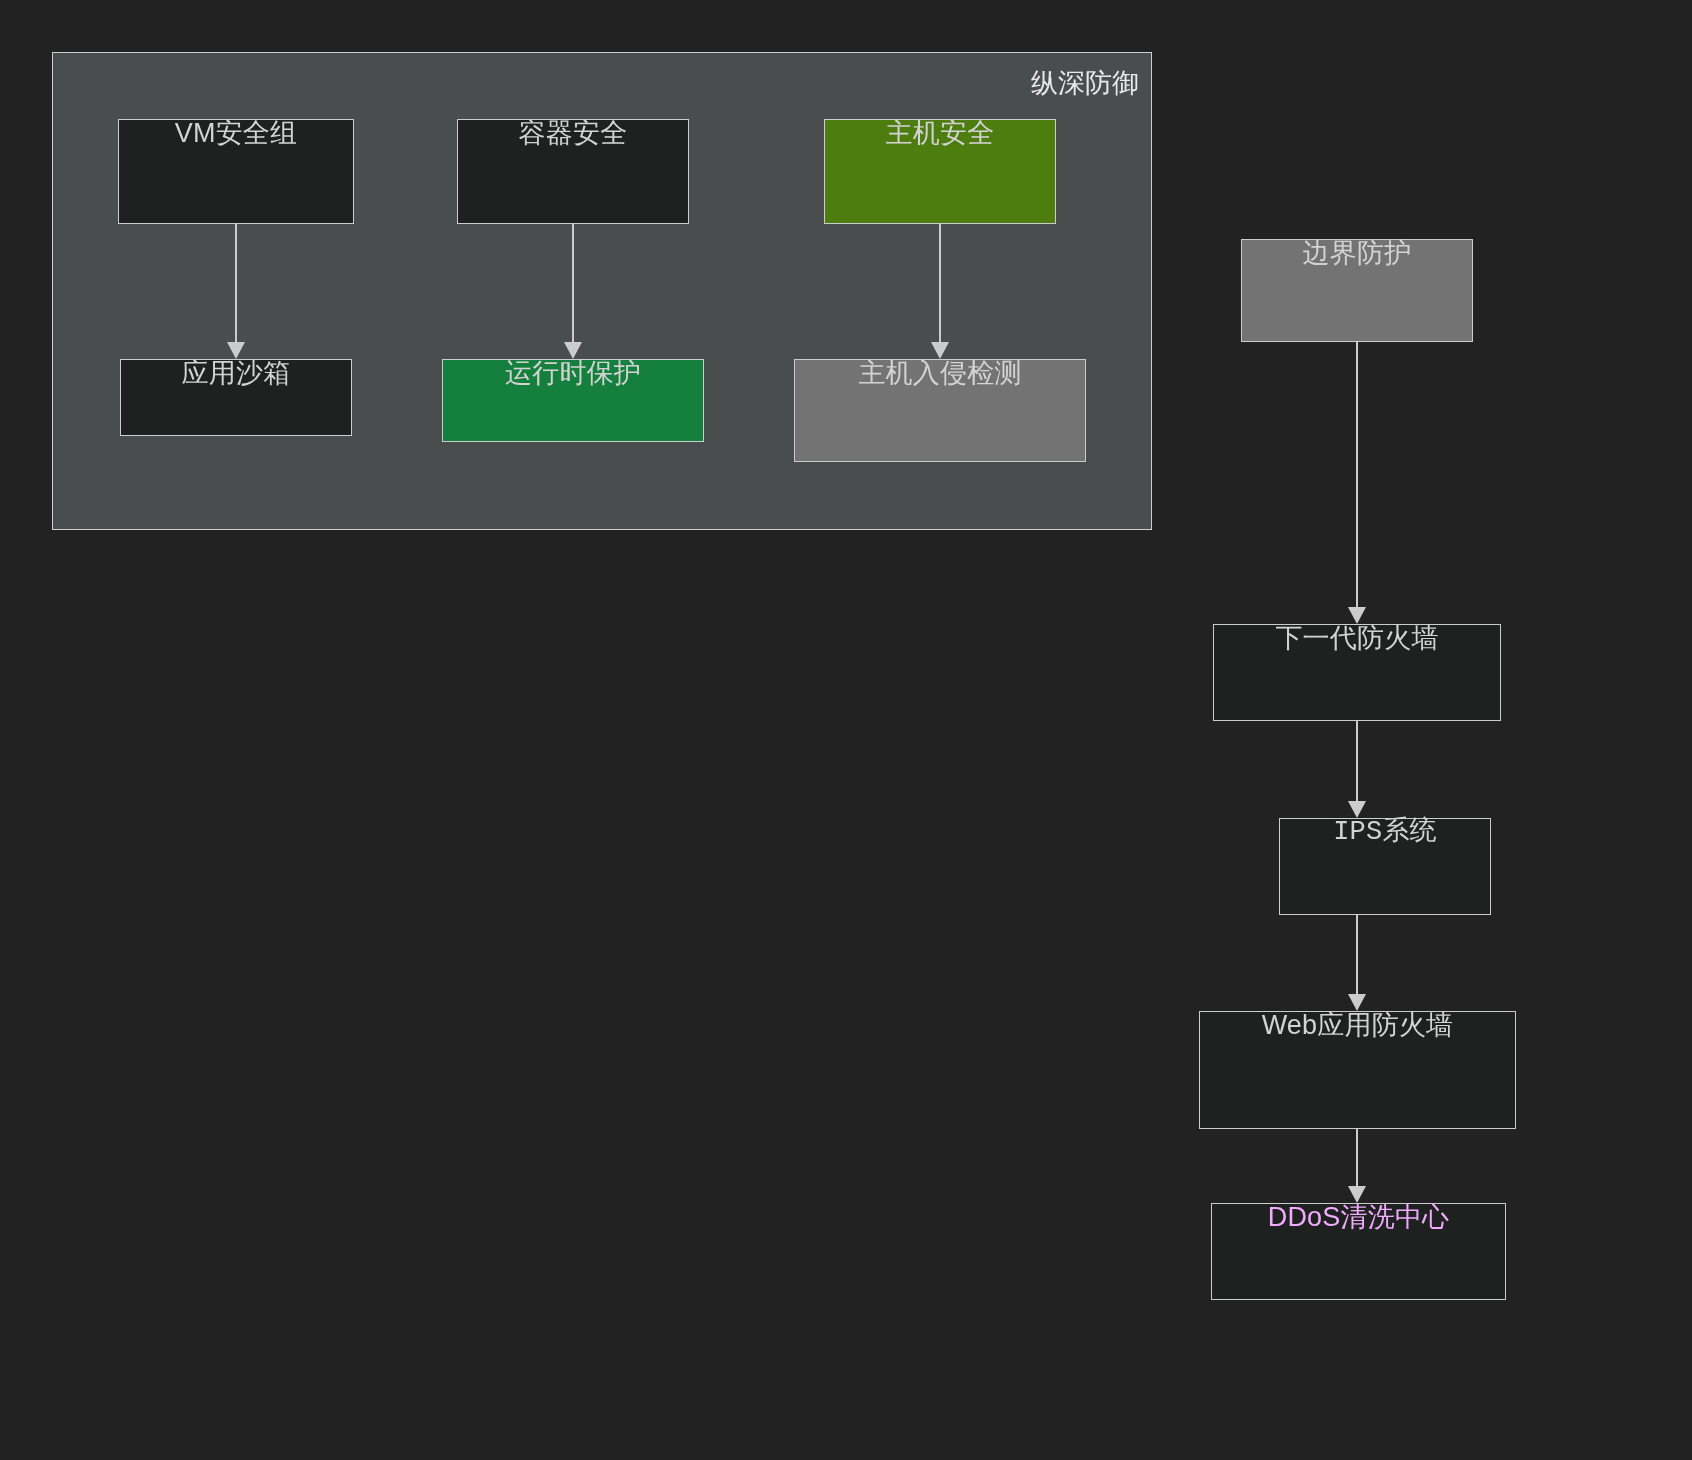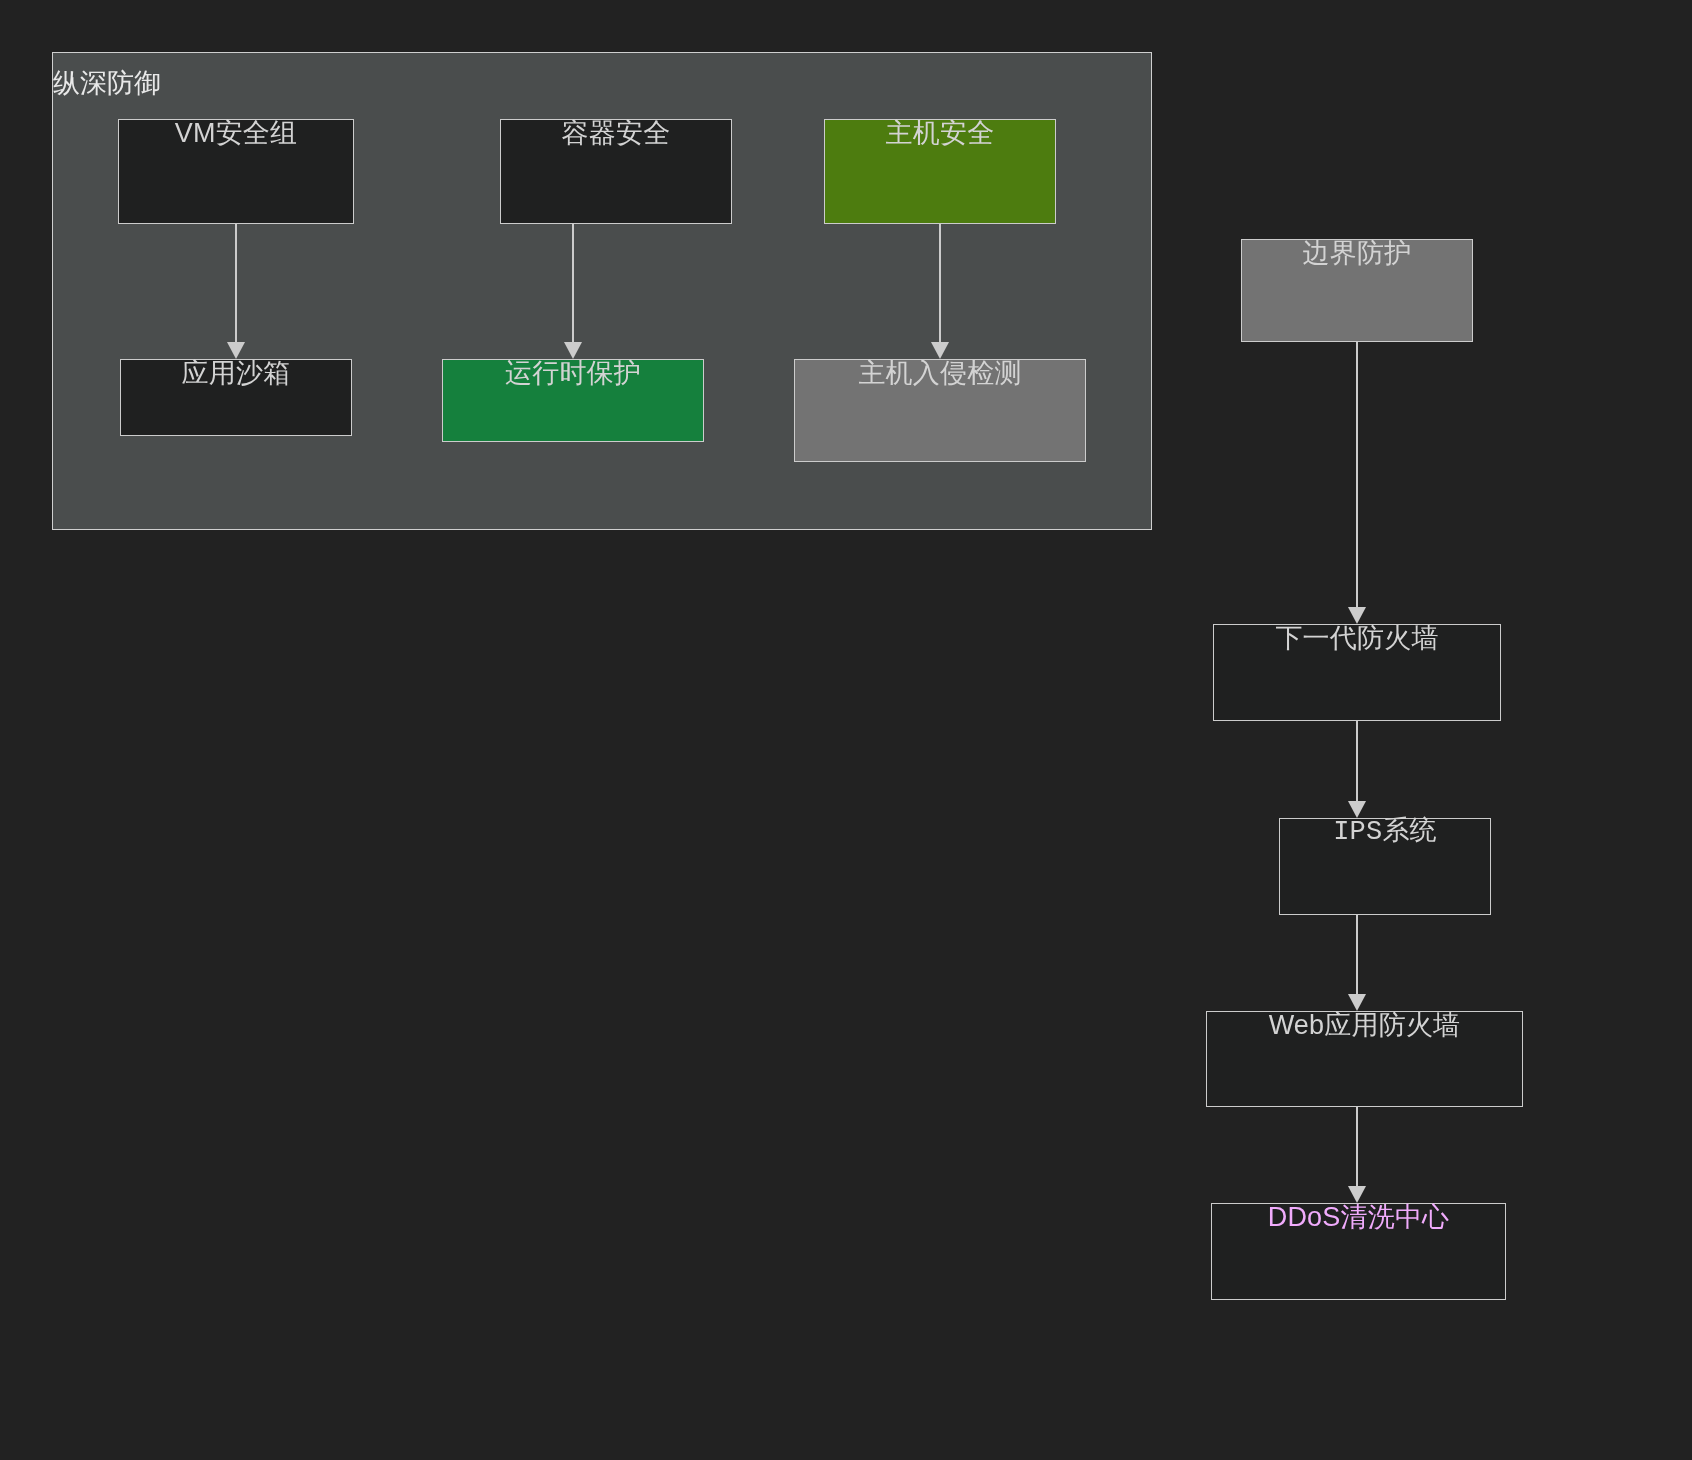--- a/index.html
+++ b/index.html
@@ -32,8 +32,8 @@
   .cluster-title {
     position: absolute;
     left: 0;
-    right: 2px;
-    text-align: left;
+    right: 12px;
+    text-align: right;
     color: #e8e8e8;
     font-size: 27px;
     line-height: 1;

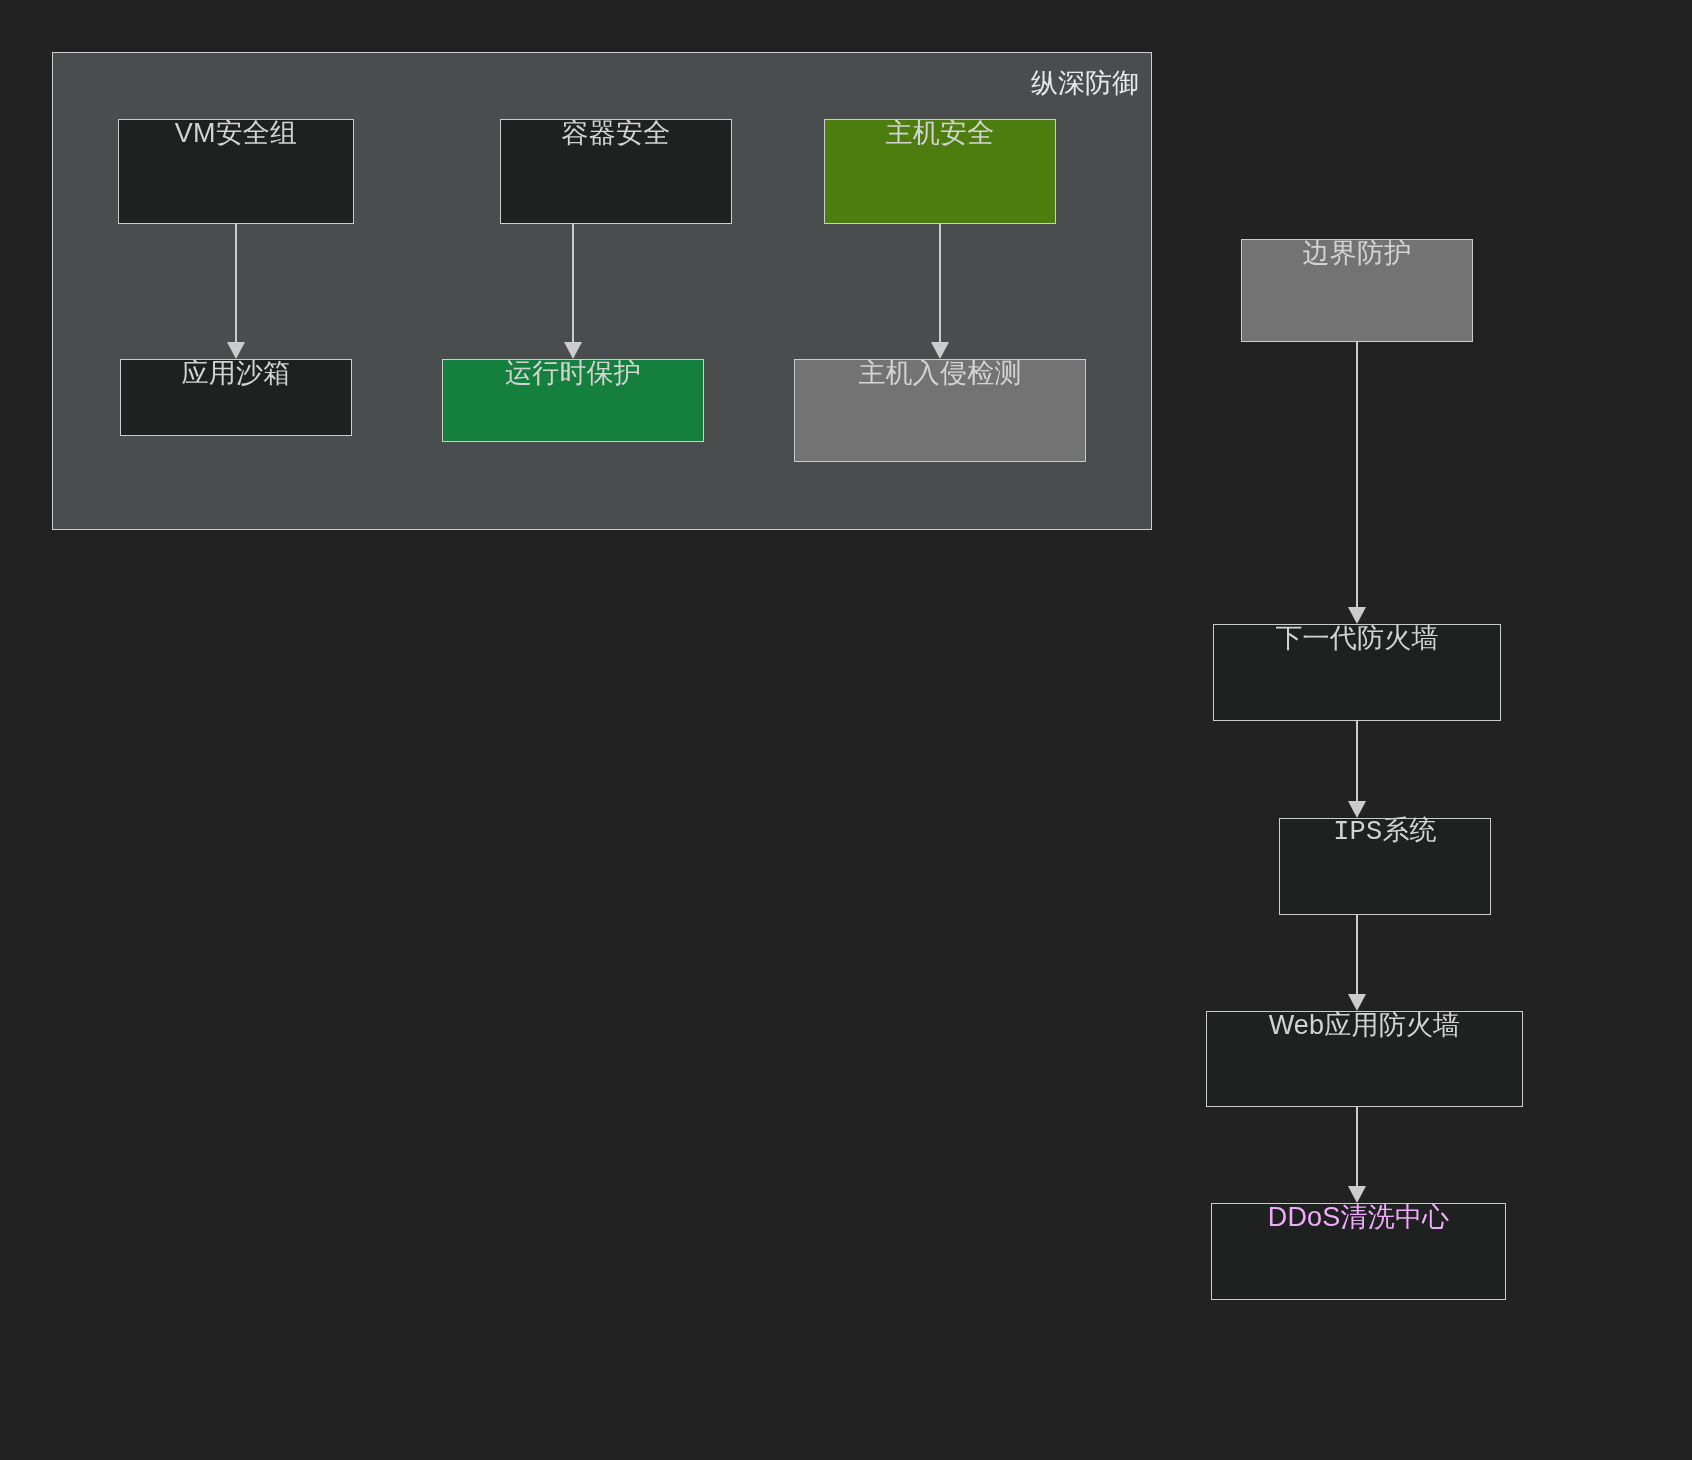--- a/index.html
+++ b/index.html
@@ -109,7 +109,7 @@
       <div class="node" style="left: 118px; top: 119px; width: 236px; height: 105px; background: rgb(31, 32, 32); border-color: rgb(204, 204, 204); color: rgb(211, 211, 211);">
         <span>VM安全组</span>
       </div>
-      <div class="node" style="left: 457px; top: 119px; width: 232px; height: 105px; background: rgb(31, 32, 32); border-color: rgb(204, 204, 204); color: rgb(211, 211, 211); margin-left: 43px;">
+      <div class="node" style="left: 457px; top: 119px; width: 232px; height: 105px; background: rgb(31, 32, 32); border-color: rgb(204, 204, 204); color: rgb(211, 211, 211);">
         <span>容器安全</span>
       </div>
       <div class="node" style="left: 824px; top: 119px; width: 232px; height: 105px; background: #4d7c0f; border-color: rgb(204, 204, 204); color: rgb(211, 211, 211);">

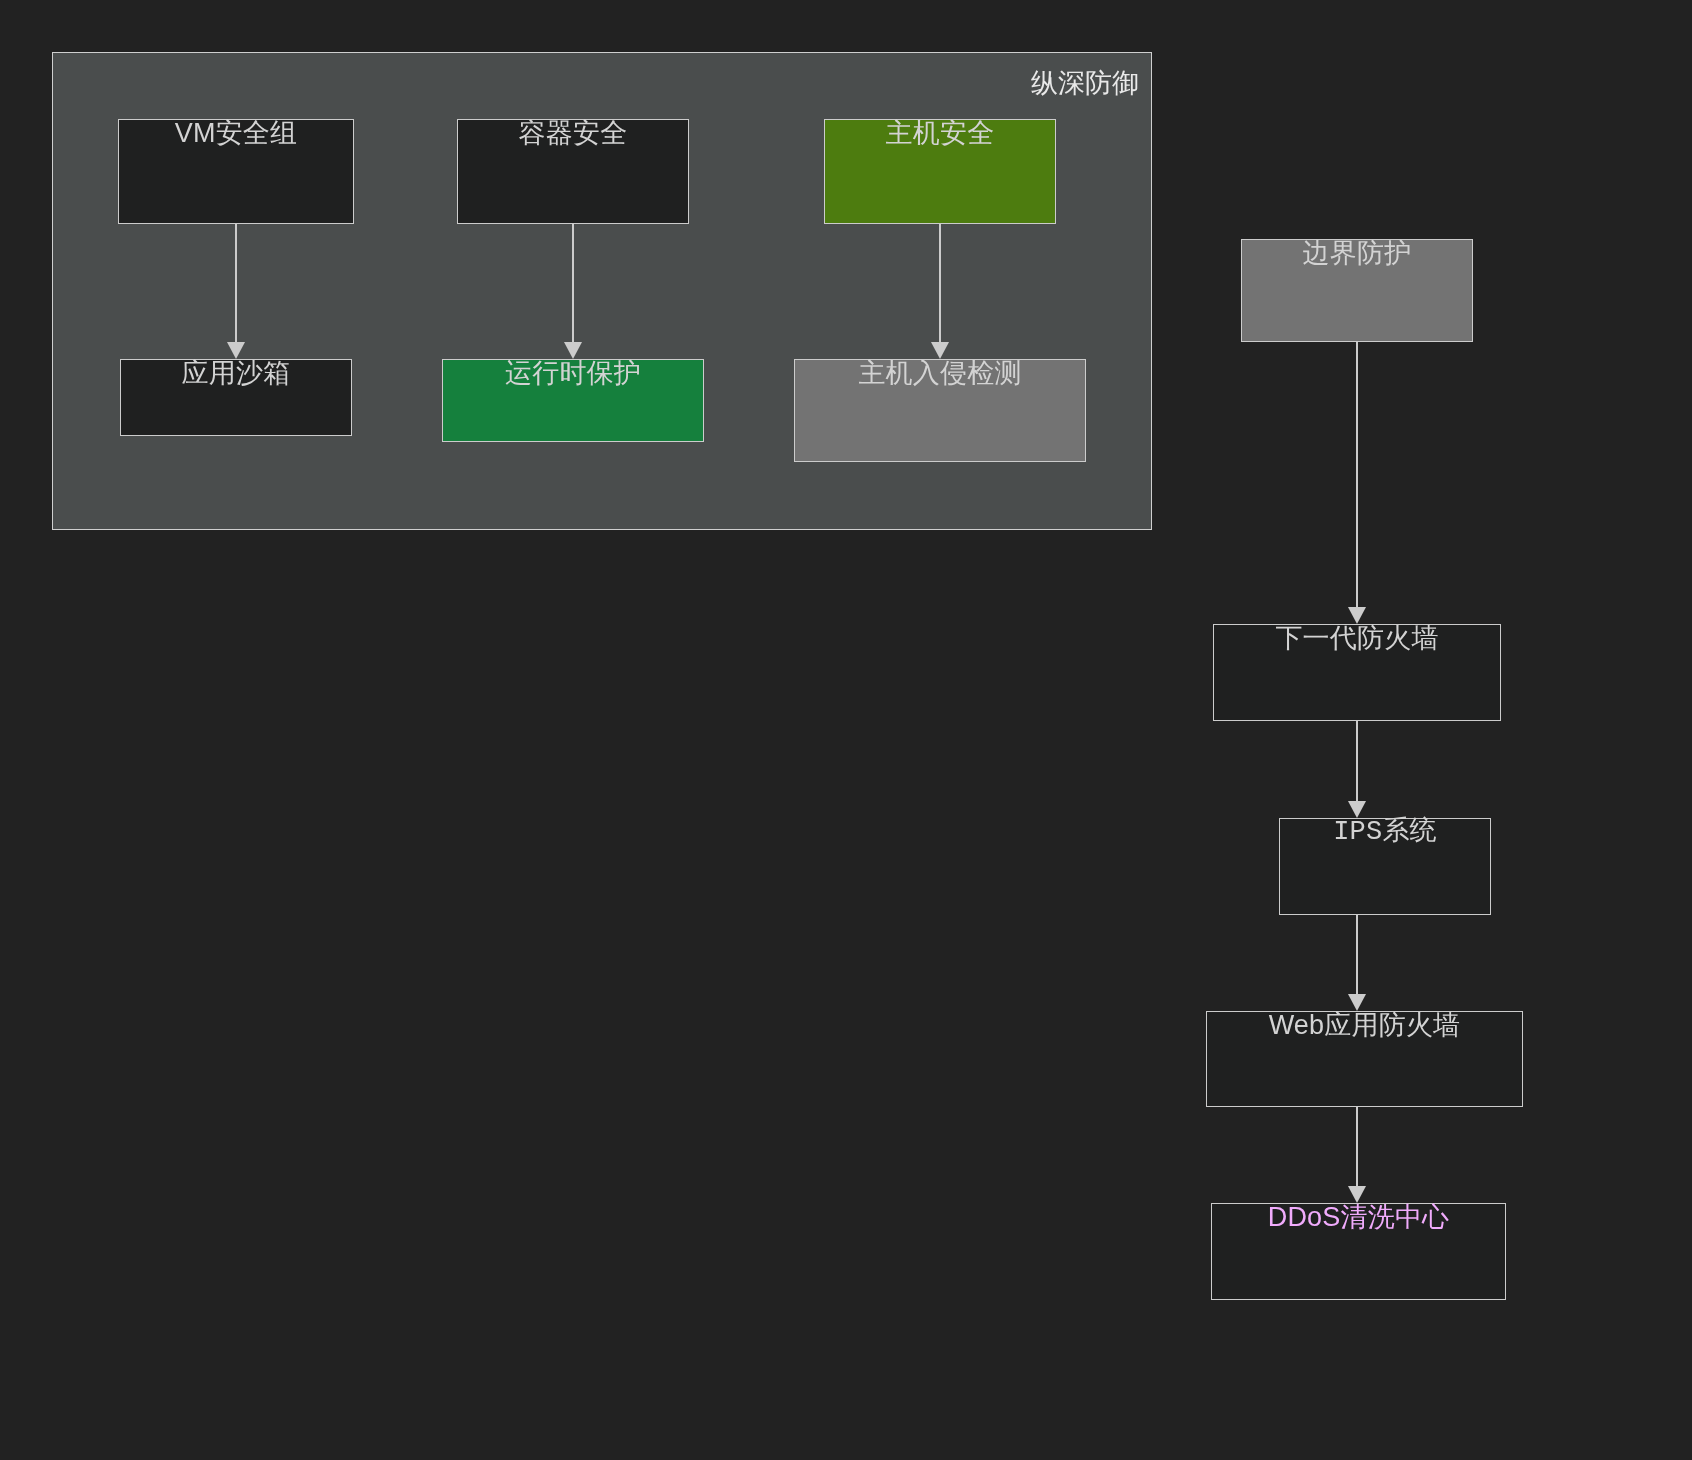--- a/index.html
+++ b/index.html
@@ -133,7 +133,7 @@
       <div class="node" style="left: 1279px; top: 818px; width: 212px; height: 97px; background: rgb(31, 32, 32); border-color: rgb(204, 204, 204); color: rgb(211, 211, 211); font-family: Liberation Mono, monospace;">
         <span>IPS系统</span>
       </div>
-      <div class="node" style="left: 1199px; top: 1011px; width: 317px; height: 96px; background: rgb(31, 32, 32); border-color: rgb(204, 204, 204); color: rgb(211, 211, 211); margin-left: 7px;">
+      <div class="node" style="left: 1199px; top: 1011px; width: 317px; height: 118px; background: rgb(31, 32, 32); border-color: rgb(204, 204, 204); color: rgb(211, 211, 211);">
         <span>Web应用防火墙</span>
       </div>
       <div class="node" style="left: 1211px; top: 1203px; width: 295px; height: 97px; background: rgb(31, 32, 32); border-color: rgb(204, 204, 204); color: #f0abfc;">

